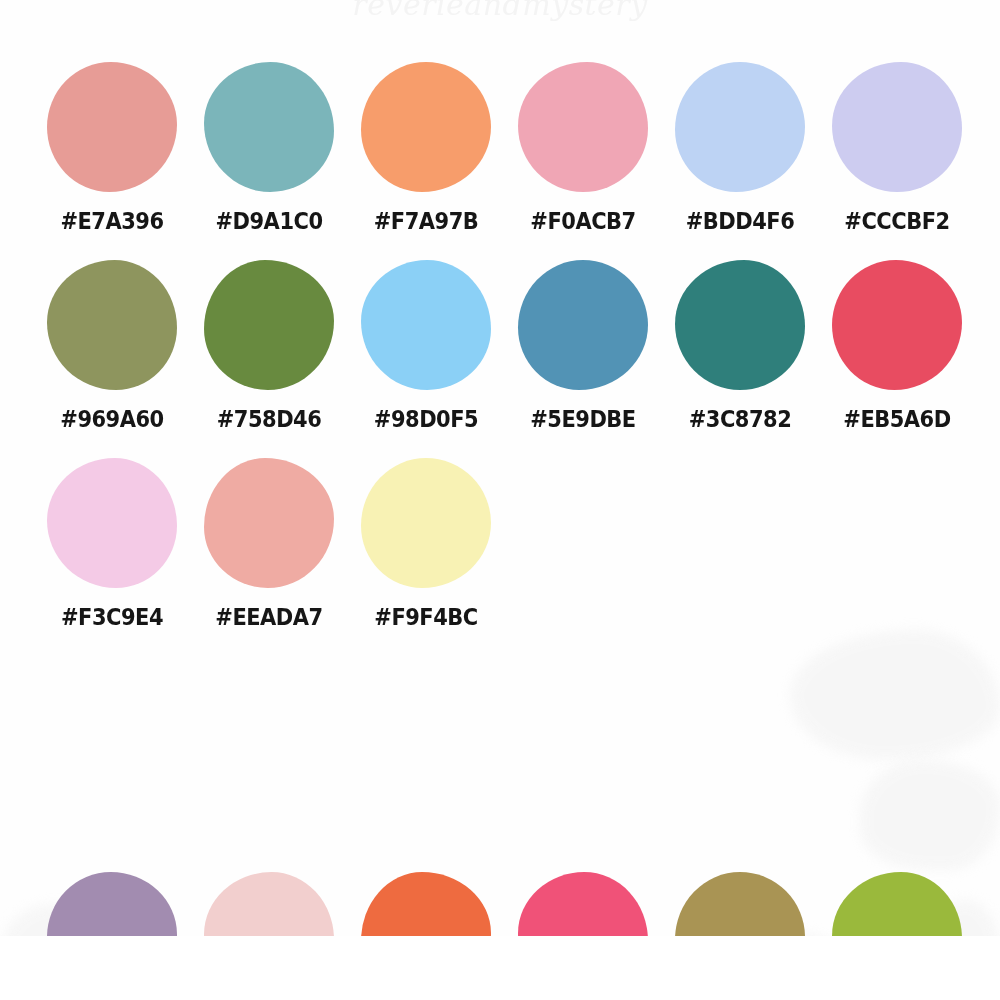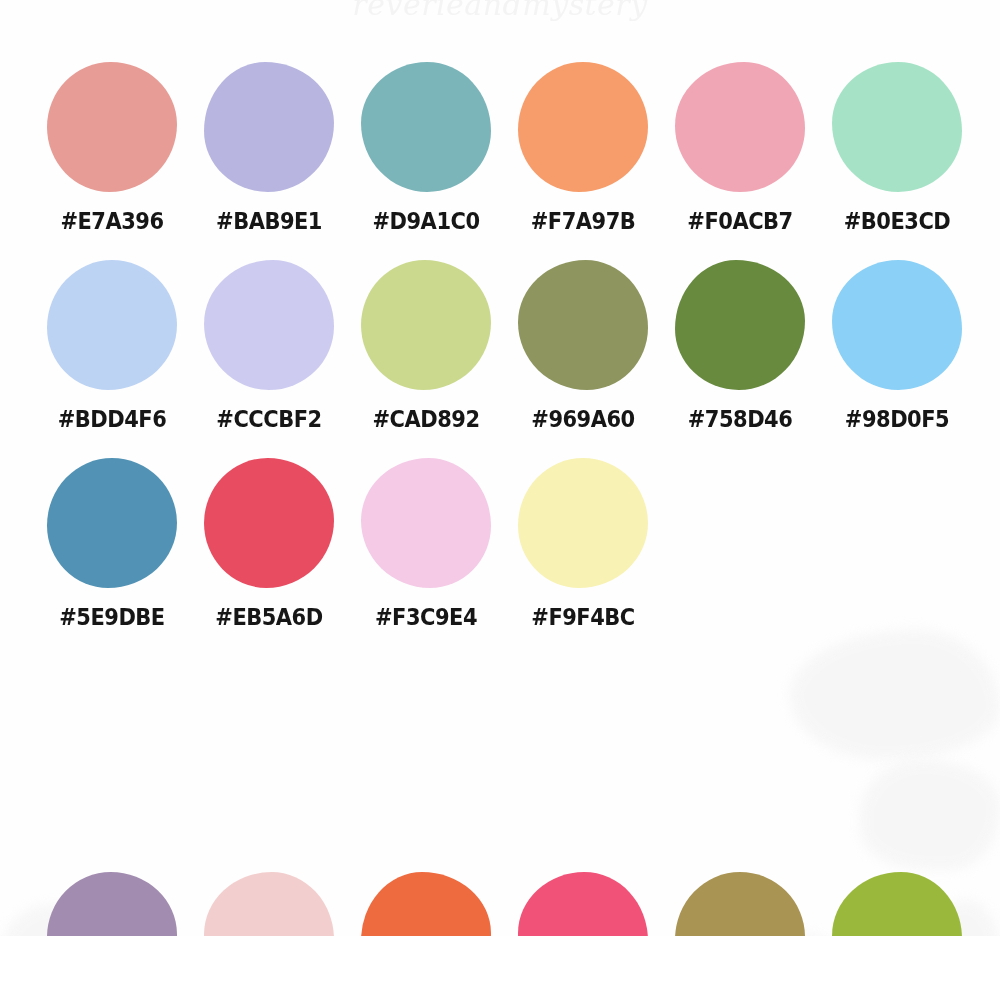--- a/index.html
+++ b/index.html
@@ -135,10 +135,6 @@
         <div class="swatch-label">#E7A396</div>
       </div>
       <div class="cell">
-        <div class="blob v2" style="background: rgb(184, 182, 224);"></div>
-        <div class="swatch-label">#BAB9E1</div>
-      </div>
-      <div class="cell">
         <div class="blob v3" style="background: rgb(123, 181, 186);"></div>
         <div class="swatch-label">#D9A1C0</div>
       </div>

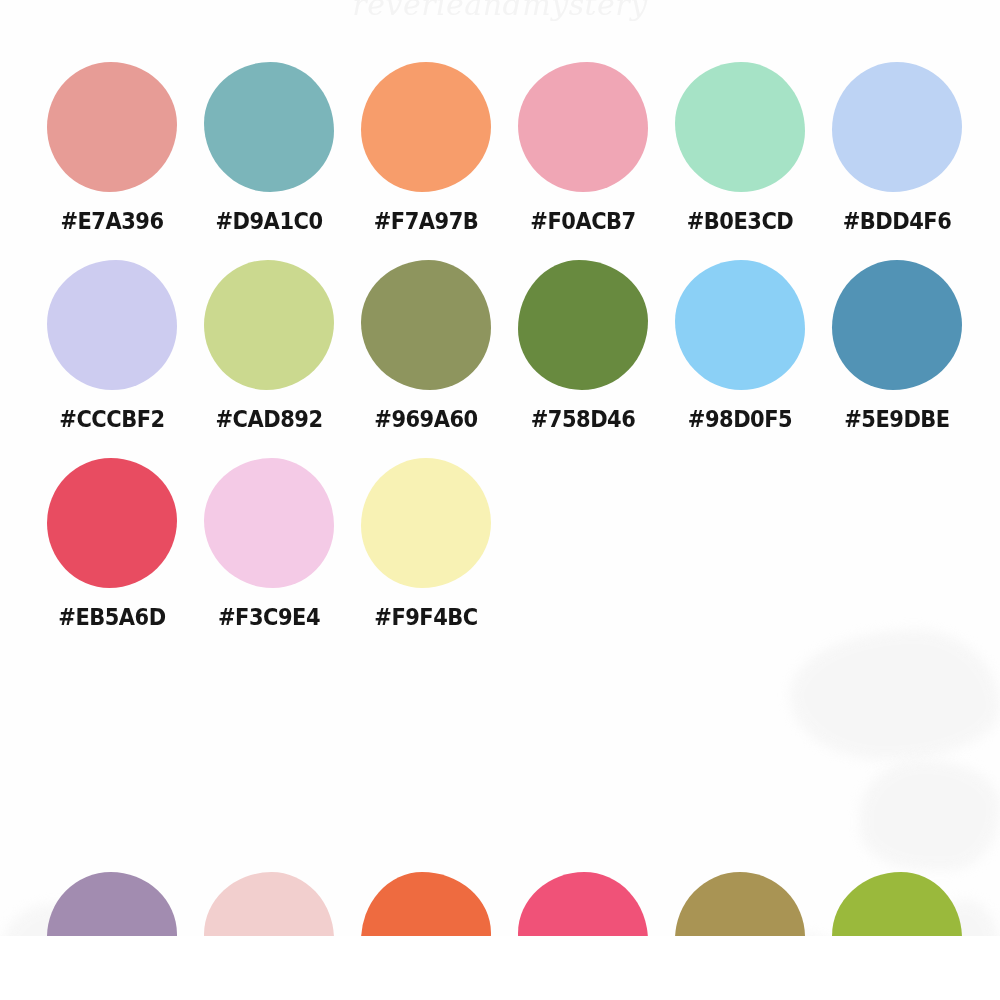--- a/index.html
+++ b/index.html
@@ -147,10 +147,6 @@
         <div class="swatch-label">#F0ACB7</div>
       </div>
       <div class="cell">
-        <div class="blob v3" style="background: rgb(166, 227, 198);"></div>
-        <div class="swatch-label">#B0E3CD</div>
-      </div>
-      <div class="cell">
         <div class="blob v4" style="background: rgb(189, 211, 244);"></div>
         <div class="swatch-label">#BDD4F6</div>
       </div>

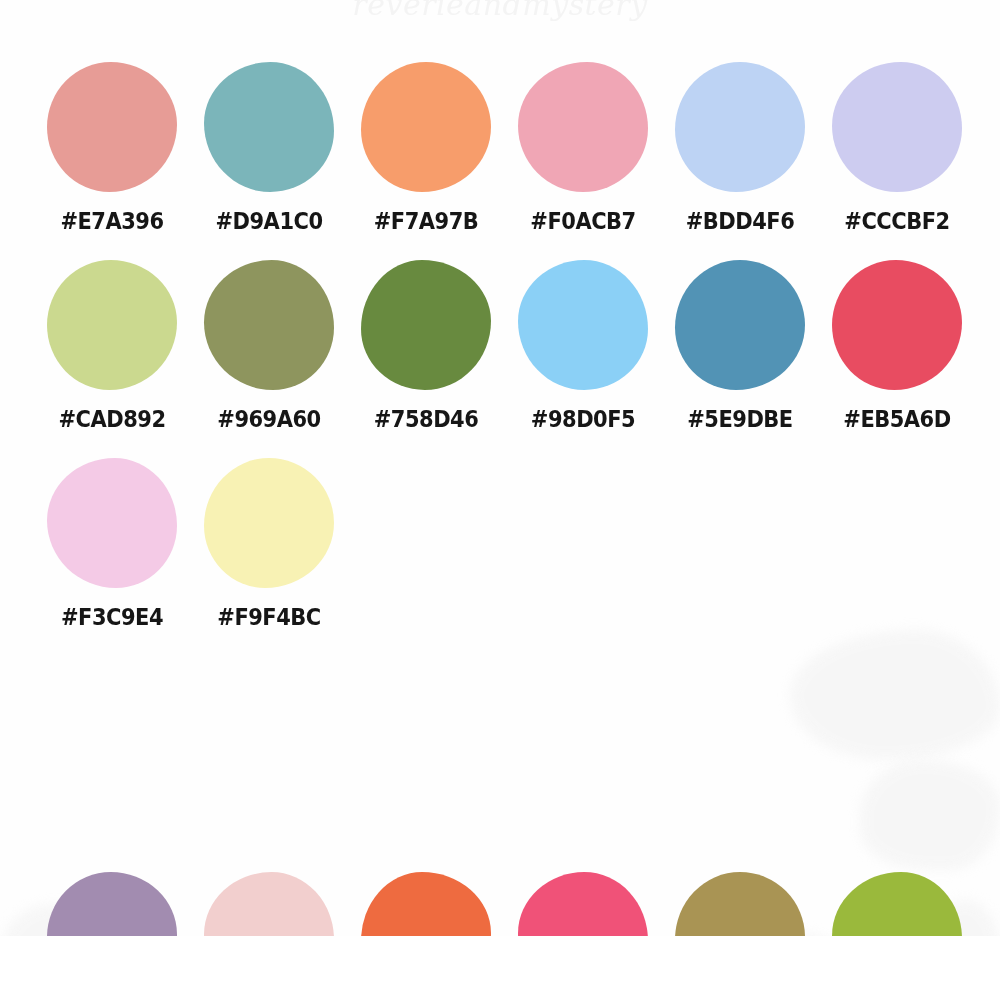--- a/index.html
+++ b/index.html
@@ -155,10 +155,6 @@
         <div class="swatch-label">#CCCBF2</div>
       </div>
       <div class="cell">
-        <div class="blob v0" style="background: rgb(203, 217, 143);"></div>
-        <div class="swatch-label">#CAD892</div>
-      </div>
-      <div class="cell">
         <div class="blob v1" style="background: rgb(142, 149, 94);"></div>
         <div class="swatch-label">#969A60</div>
       </div>

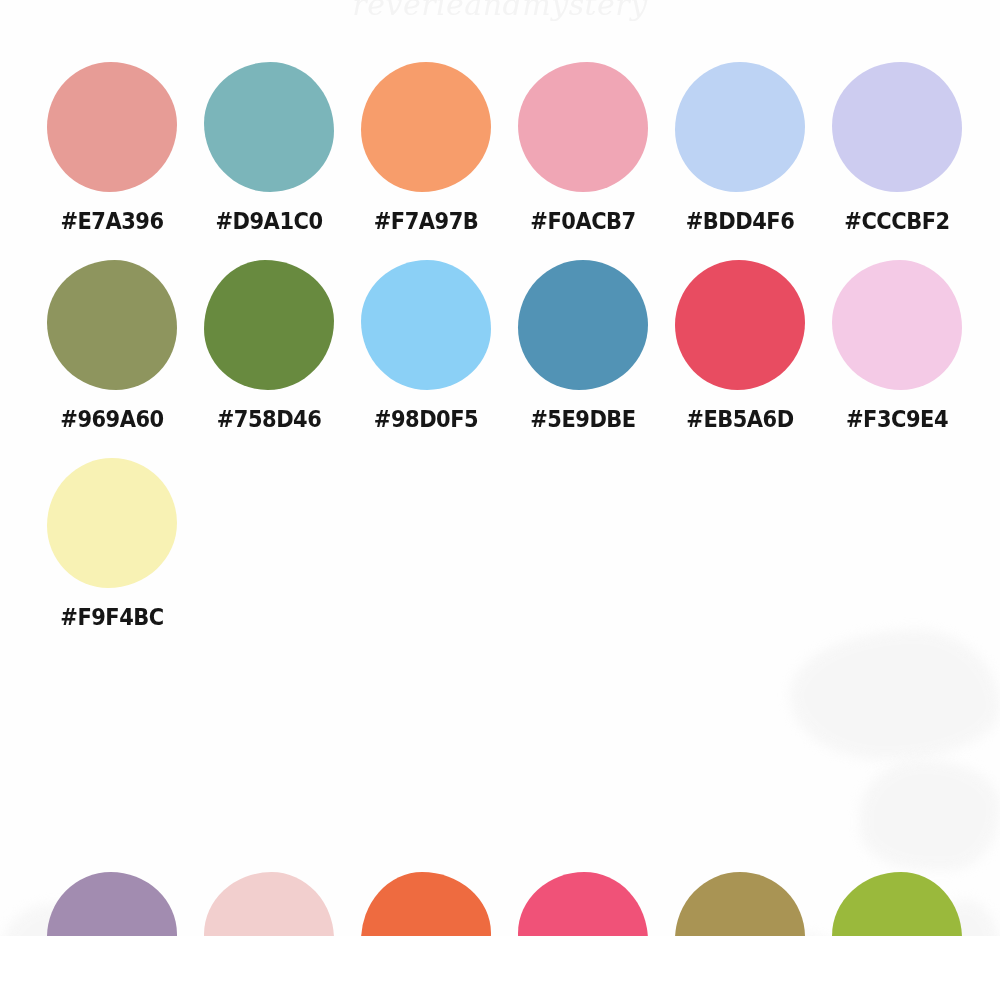--- a/index.html
+++ b/index.html
@@ -171,6 +171,10 @@
         <div class="swatch-label">#5E9DBE</div>
       </div>
       <div class="cell">
+        <div class="blob v5" style="background: rgb(47, 127, 123);"></div>
+        <div class="swatch-label">#3C8782</div>
+      </div>
+      <div class="cell">
         <div class="blob v0" style="background: rgb(232, 76, 97);"></div>
         <div class="swatch-label">#EB5A6D</div>
       </div>

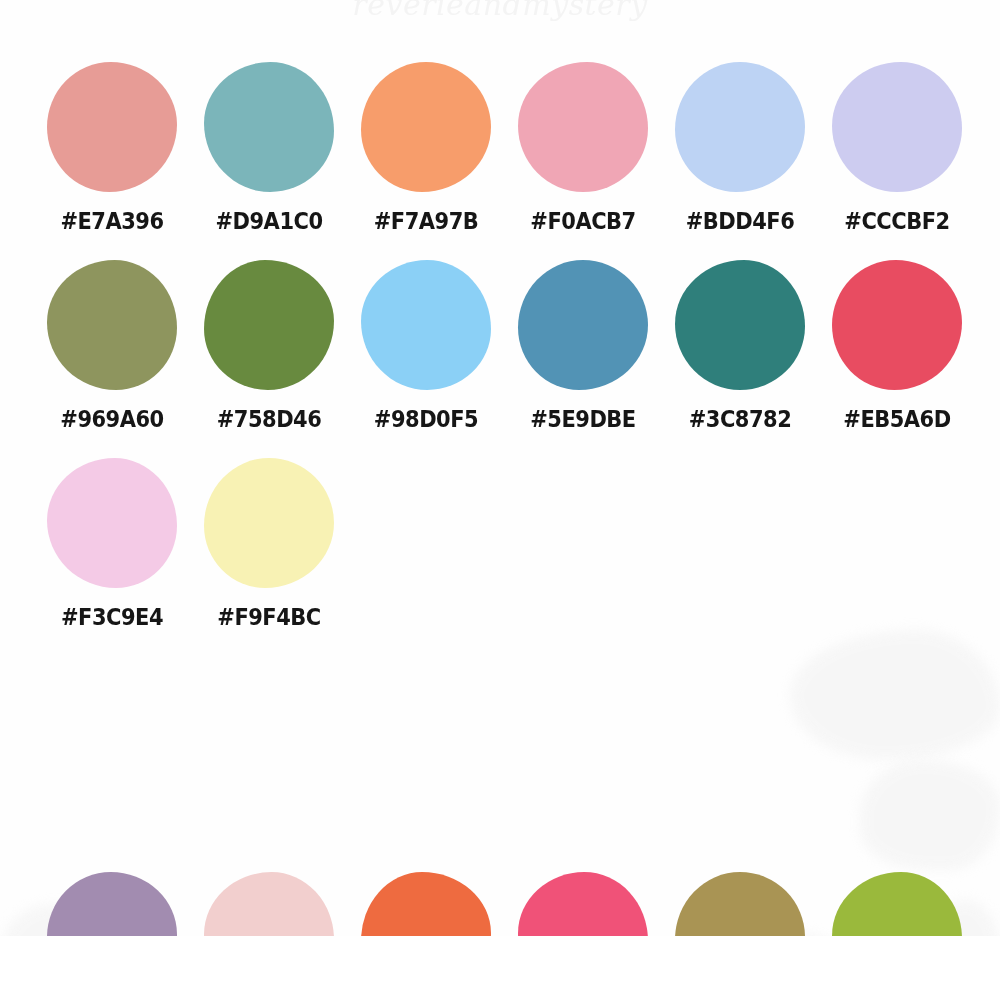--- a/index.html
+++ b/index.html
@@ -183,6 +183,10 @@
         <div class="swatch-label">#F3C9E4</div>
       </div>
       <div class="cell">
+        <div class="blob v2" style="background: rgb(239, 171, 163);"></div>
+        <div class="swatch-label">#EEADA7</div>
+      </div>
+      <div class="cell">
         <div class="blob v4" style="background: rgb(248, 242, 180);"></div>
         <div class="swatch-label">#F9F4BC</div>
       </div>

